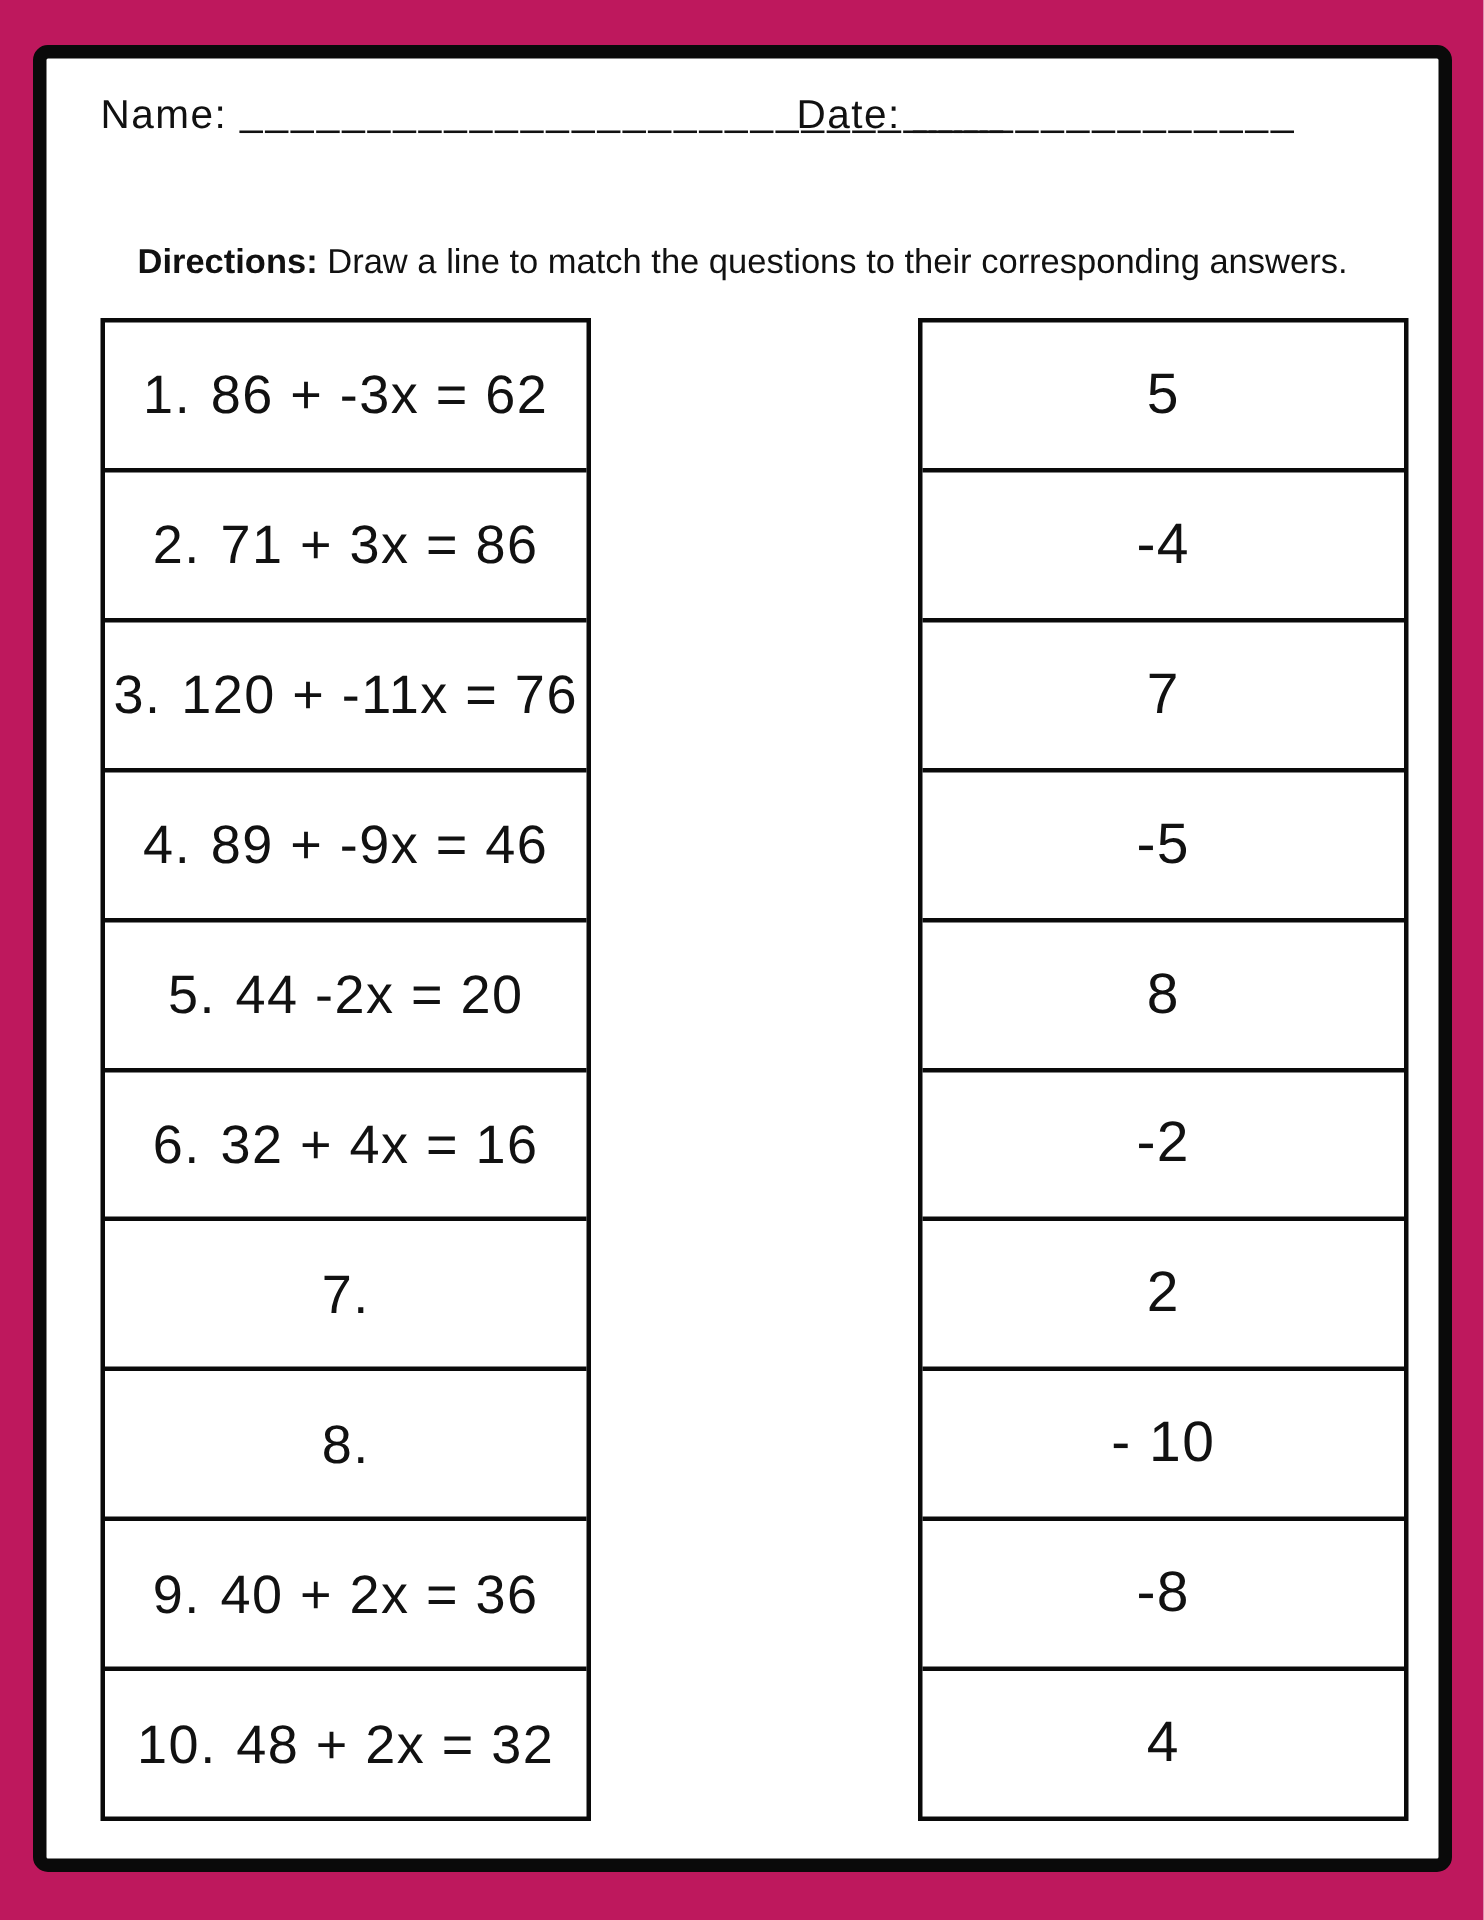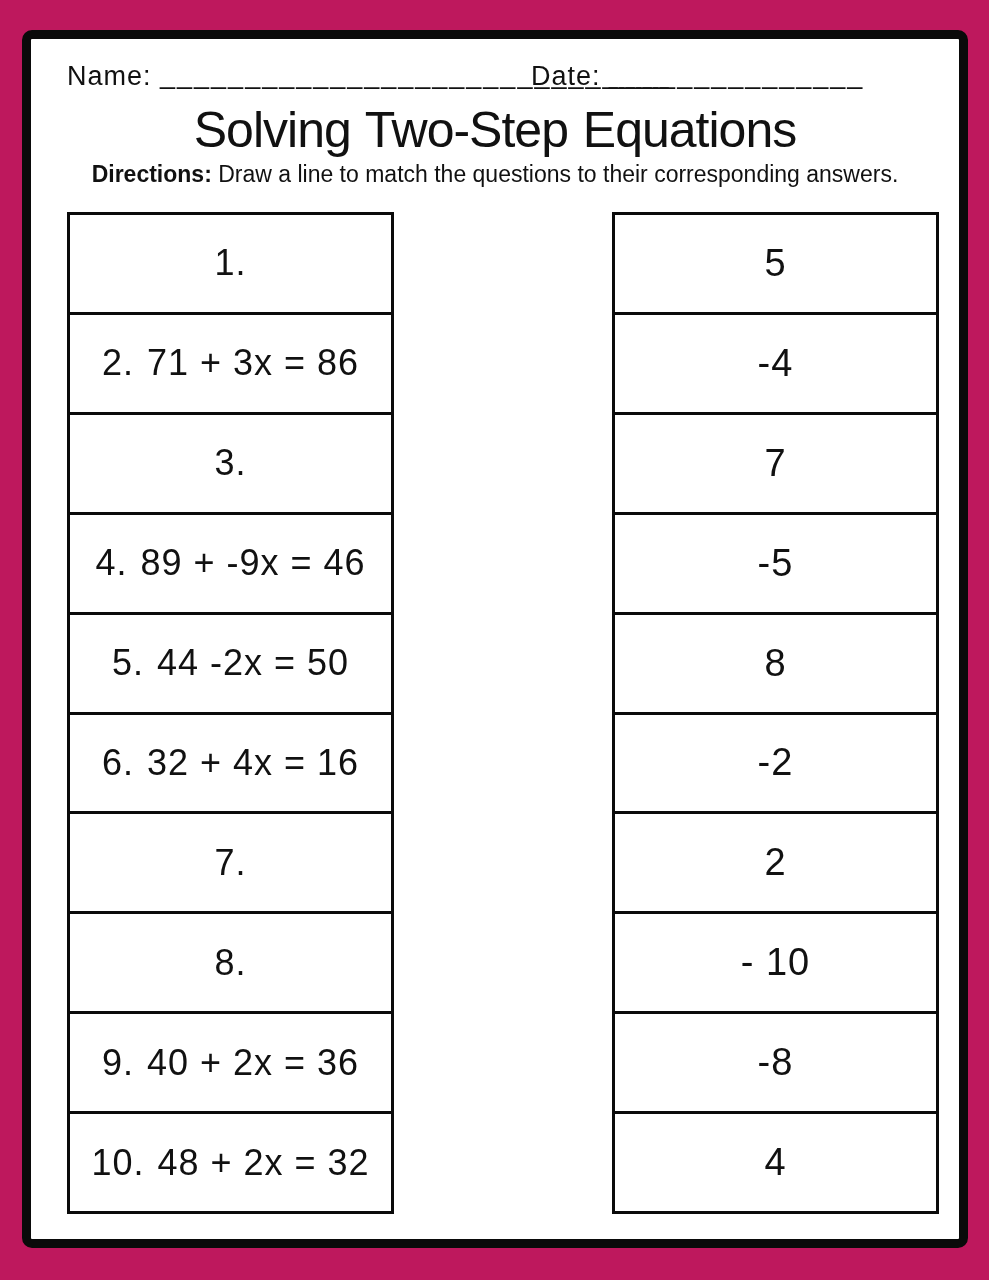--- a/index.html
+++ b/index.html
@@ -92,7 +92,6 @@
       <span class="blank-line">_______________</span>
     </div>
 
-    <h1 class="title">Solving Two-Step Equations</h1>
 
     <p class="directions">
       <span class="dir-label">Directions:</span>

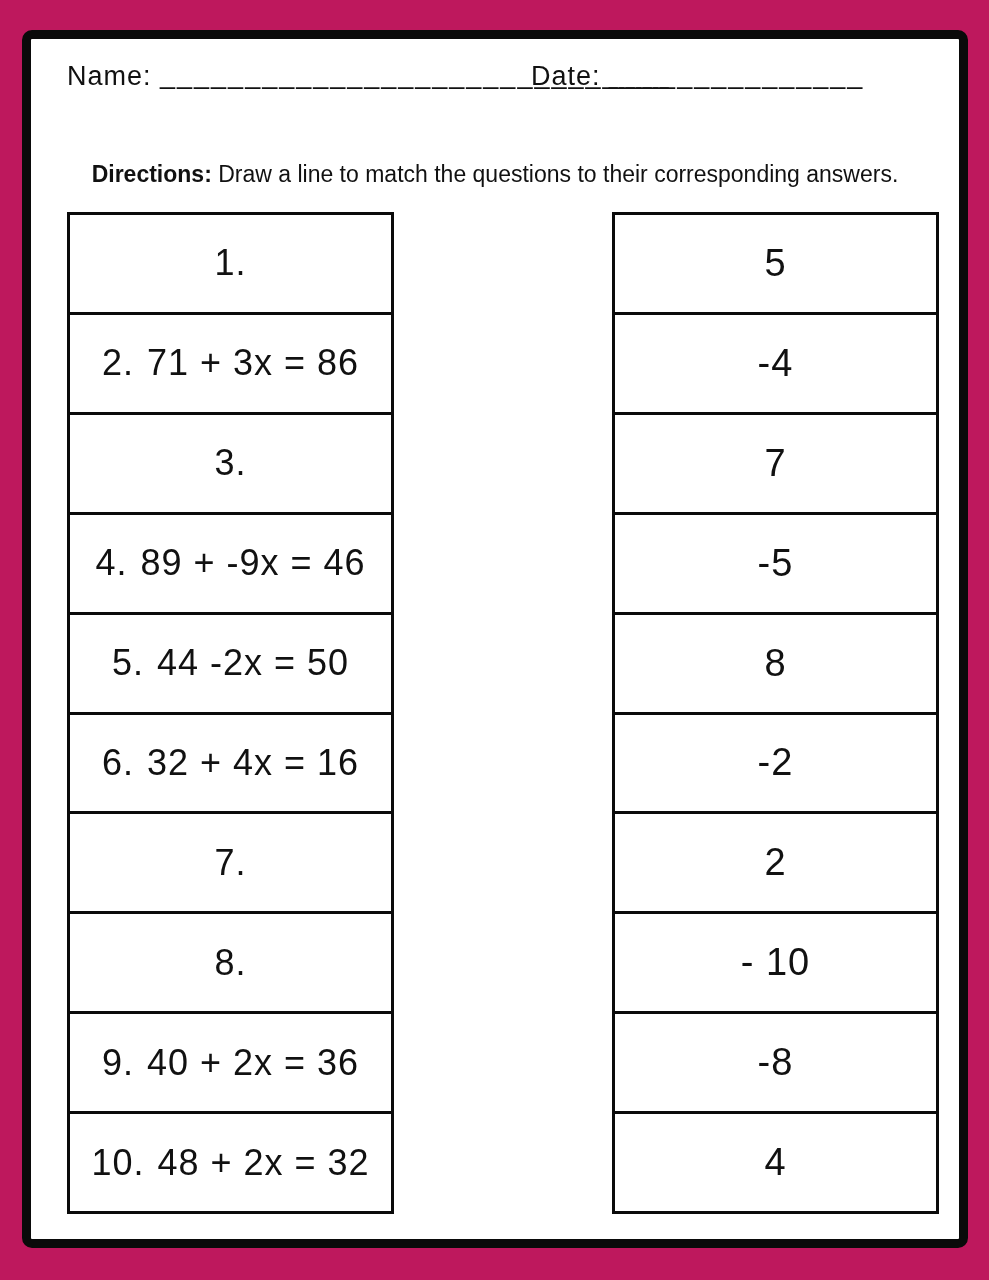--- a/index.html
+++ b/index.html
@@ -101,6 +101,7 @@
     <div class="match-table questions-table">
       <div class="cell">
         <span>1.</span>
+        <span>86 + -3x = 62</span>
       </div>
       <div class="cell">
         <span>2.</span>

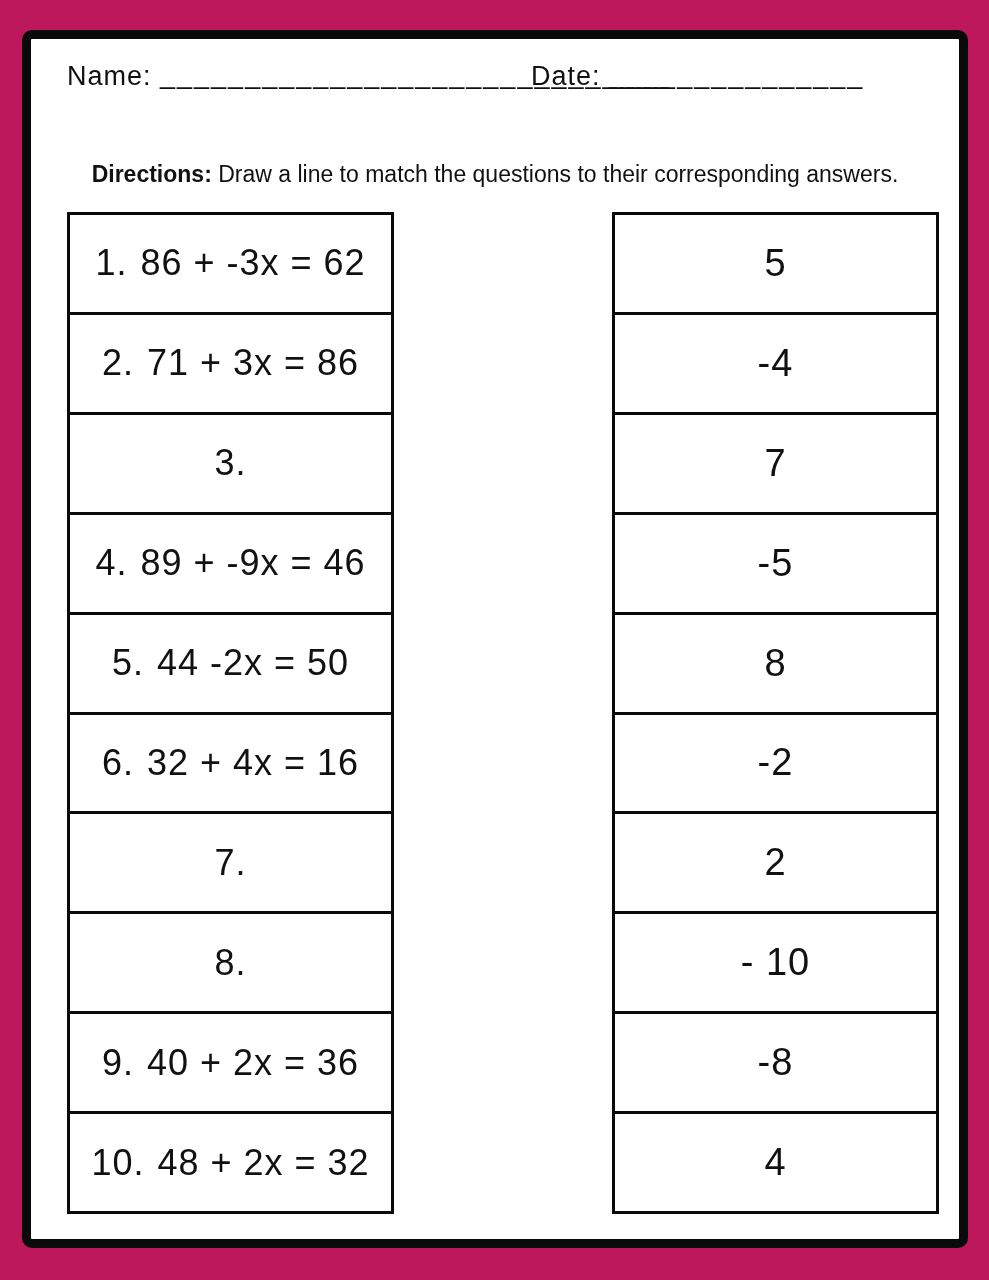--- a/index.html
+++ b/index.html
@@ -109,6 +109,7 @@
       </div>
       <div class="cell">
         <span>3.</span>
+        <span>120 + -11x = 76</span>
       </div>
       <div class="cell">
         <span>4.</span>

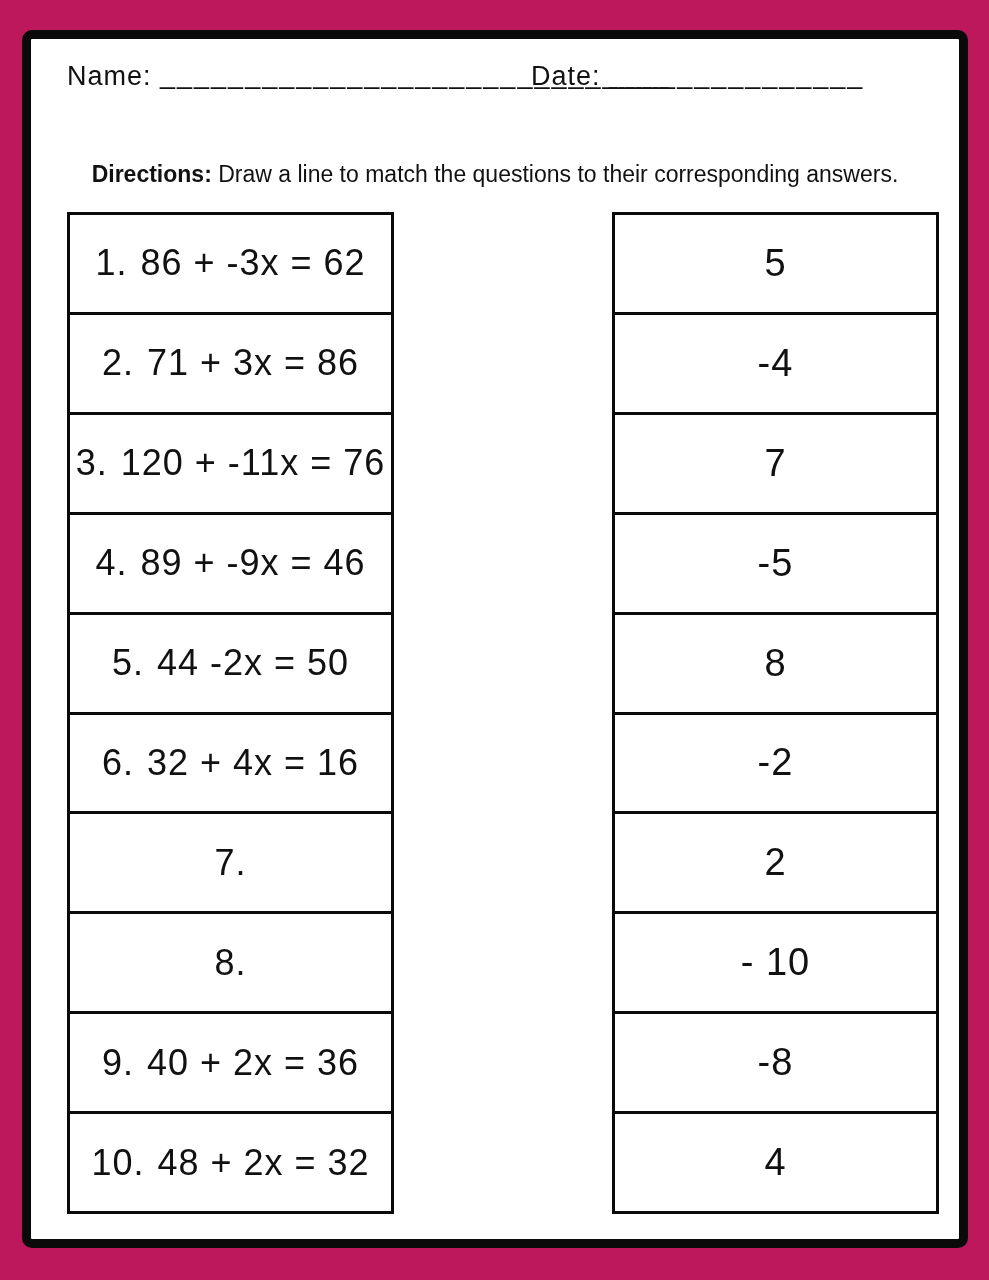--- a/index.html
+++ b/index.html
@@ -117,7 +117,7 @@
       </div>
       <div class="cell">
         <span>5.</span>
-        <span>44 -2x = 50</span>
+        <span>44 -2x = 20</span>
       </div>
       <div class="cell">
         <span>6.</span>

